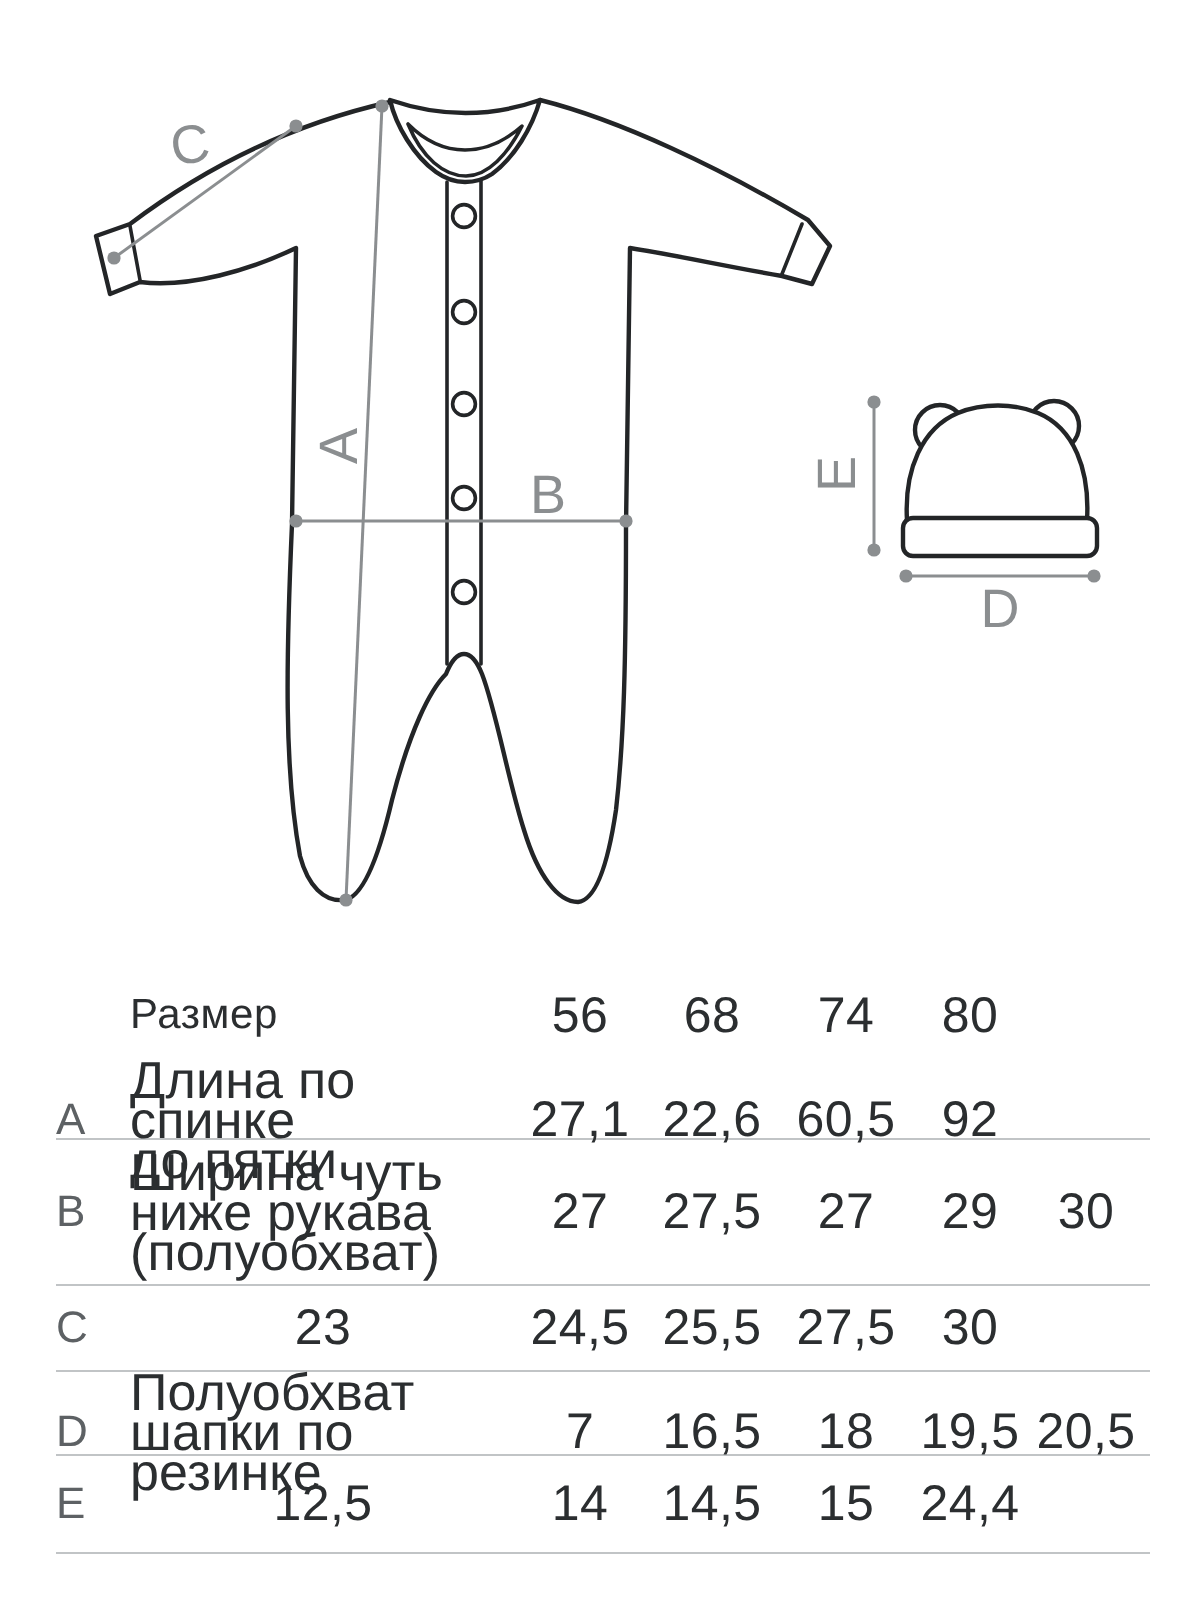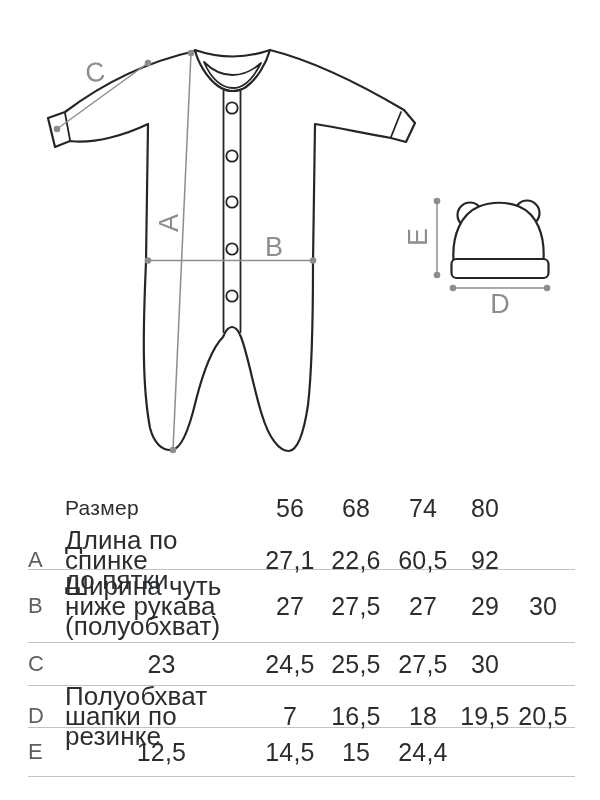--- a/index.html
+++ b/index.html
@@ -212,6 +212,7 @@
     <div class="trow row-e bordered">
       <div class="letter">E</div>
       <div class="val">12,5</div>
+      <div class="val">14</div>
       <div class="val">14,5</div>
       <div class="val">15</div>
       <div class="val">24,4</div>

